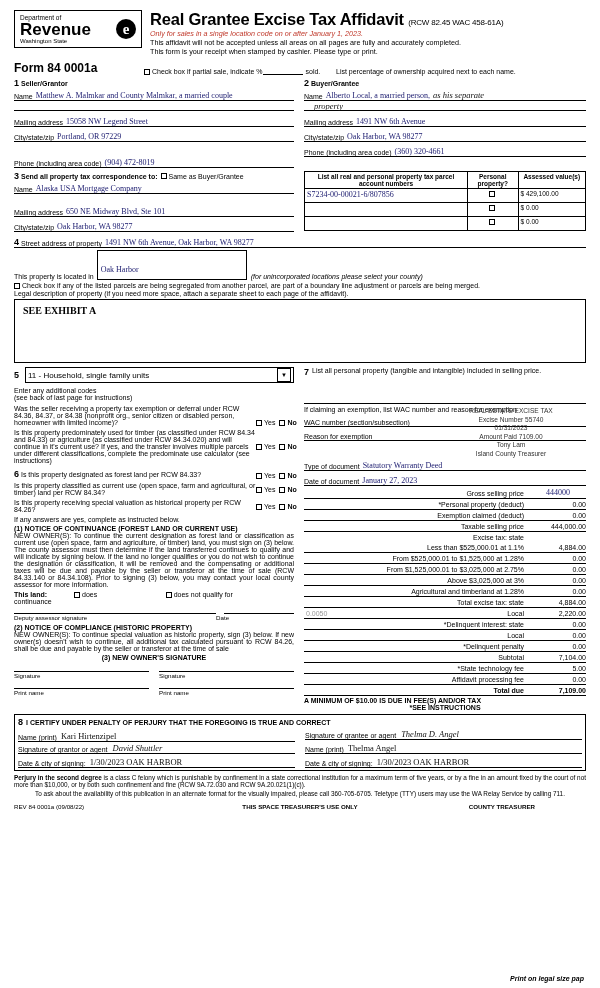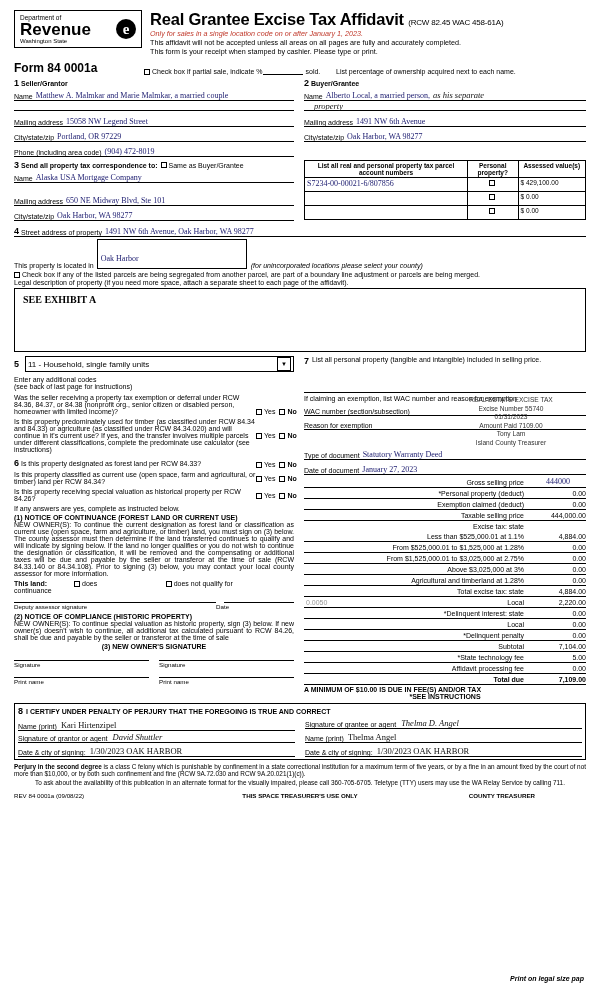--- a/index.html
+++ b/index.html
@@ -90,7 +90,7 @@
       <div><span class="secnum">1</span> <span class="bold t7">Seller/Grantor</span></div>
       <div class="fieldline" style="margin-top:1px;">
         <span class="lbl">Name</span>
-        <span class="hand" style="margin-left:3px;">Matthew A. Malmkar and Marie Malmkar, a married couple</span>
+        <span class="hand" style="margin-left:3px;">Matthew A. Malmkar and County Malmkar, a married couple</span>
       </div>
       <div style="height:9px;border-bottom:1px solid #000;"></div>
       <div class="fieldline" style="margin-top:4px;">

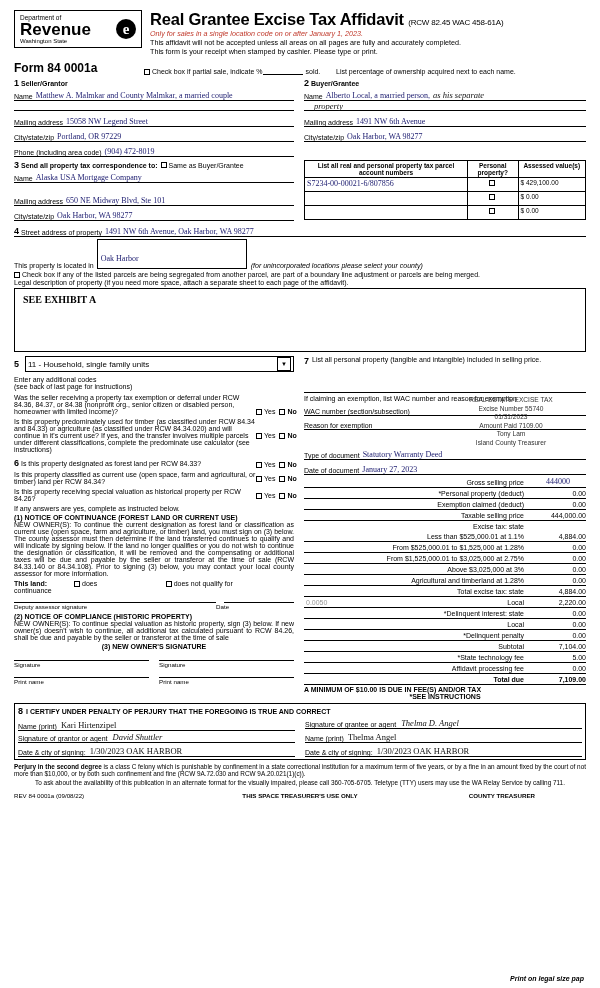--- a/index.html
+++ b/index.html
@@ -124,6 +124,10 @@
         <span class="lbl">City/state/zip</span>
         <span class="hand" style="margin-left:3px;">Oak Harbor, WA 98277</span>
       </div>
+      <div class="fieldline" style="margin-top:3px;">
+        <span class="lbl">Phone (including area code)</span>
+        <span class="hand" style="margin-left:3px;">(360) 320-4661</span>
+      </div>
     </div>
   </div>
 

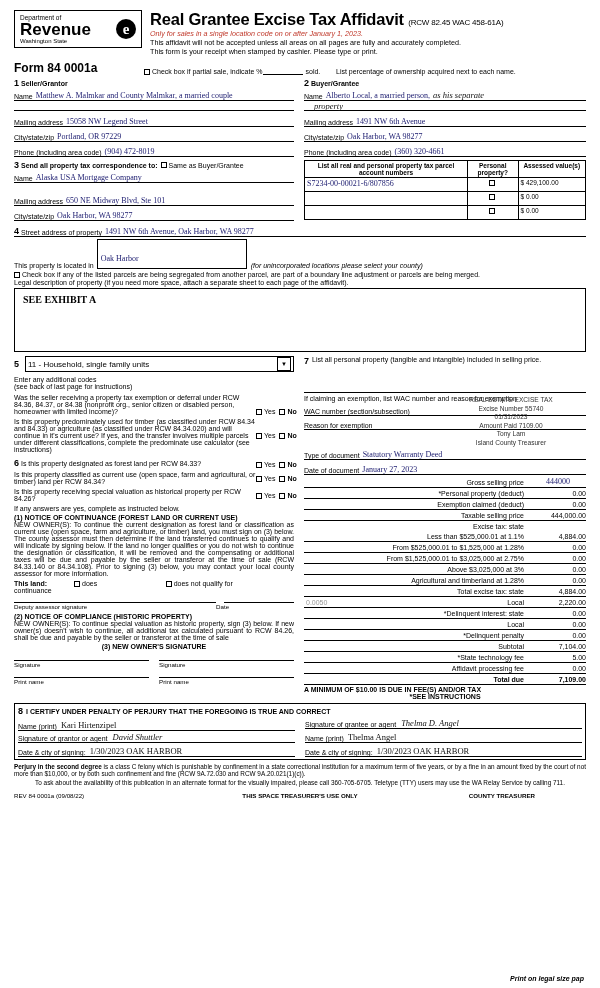--- a/index.html
+++ b/index.html
@@ -101,7 +101,7 @@
         <span class="lbl">City/state/zip</span>
         <span class="hand" style="margin-left:3px;">Portland, OR 97229</span>
       </div>
-      <div class="fieldline" style="margin-top:3px;">
+      <div class="fieldline" style="margin-top:14px;">
         <span class="lbl">Phone (including area code)</span>
         <span class="hand" style="margin-left:3px;">(904) 472-8019</span>
       </div>

